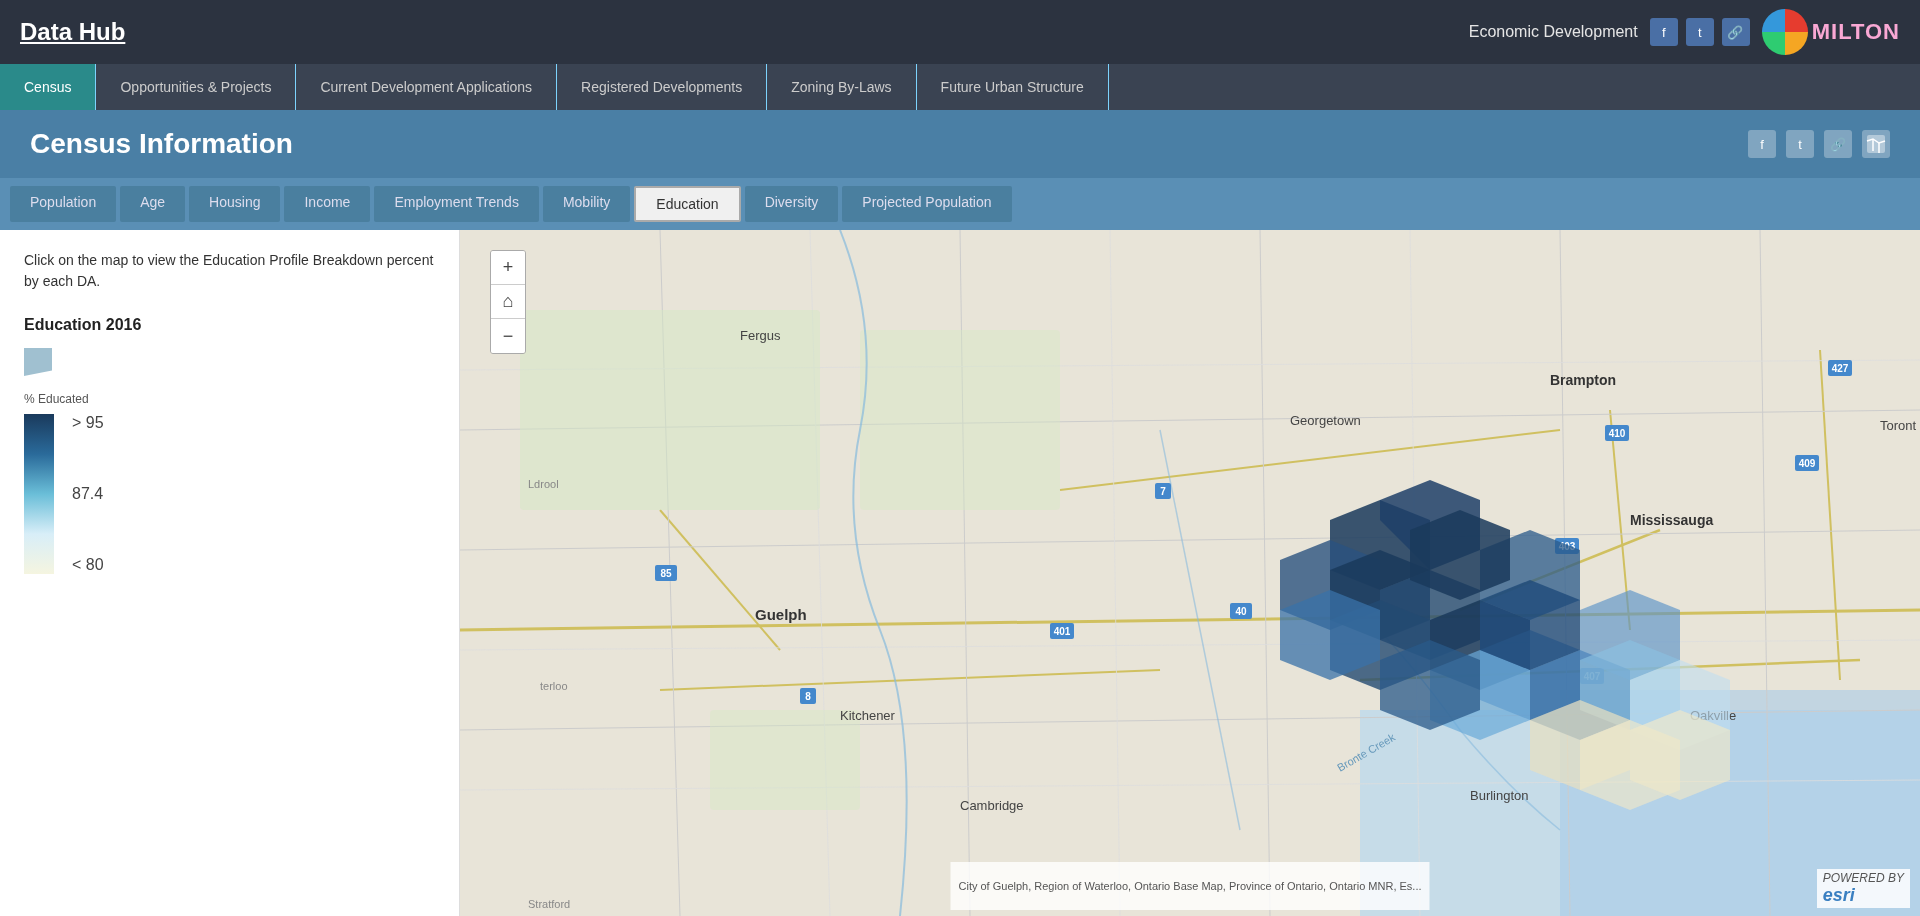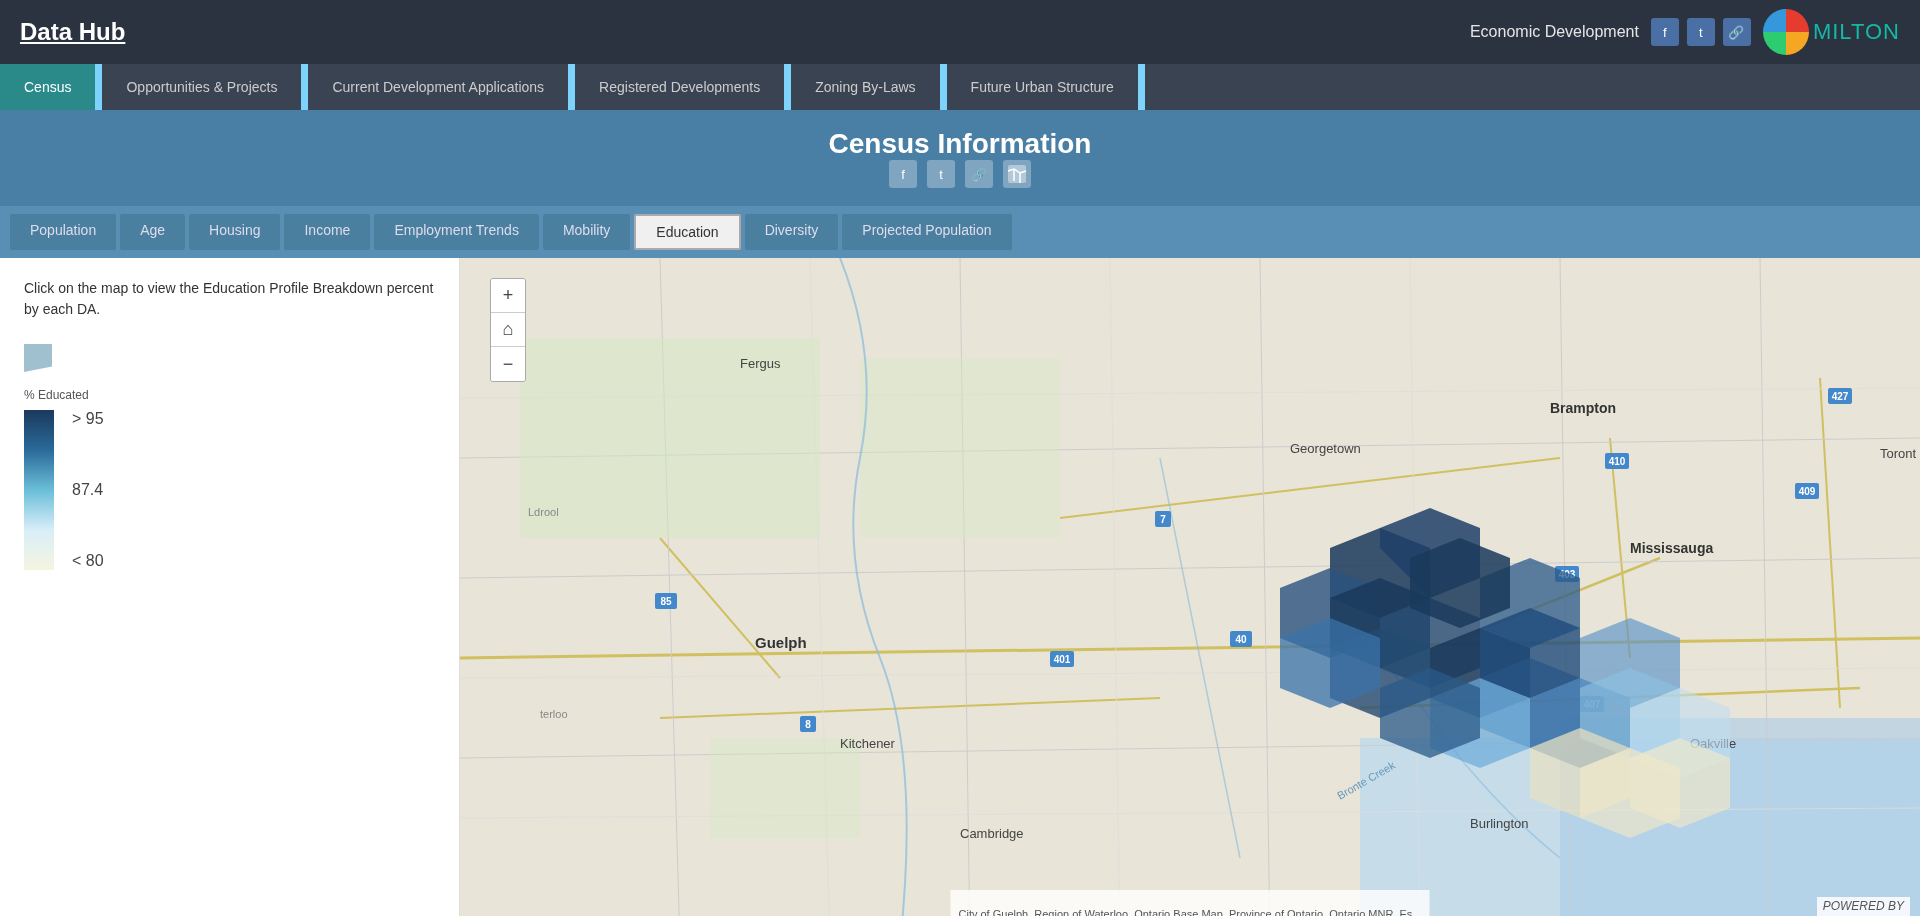--- a/index.html
+++ b/index.html
@@ -57,9 +57,9 @@
       background: conic-gradient(#e63c2f 0deg 90deg, #f5a623 90deg 180deg, #2ecc71 180deg 270deg, #3498db 270deg 360deg);
     }
     .milton-logo .logo-text {
-      color: #14b8a6;
+      color: #f9a8d4;
       font-size: 22px;
-      font-weight: normal;
+      font-weight: bold;
       letter-spacing: 1px;
     }
 

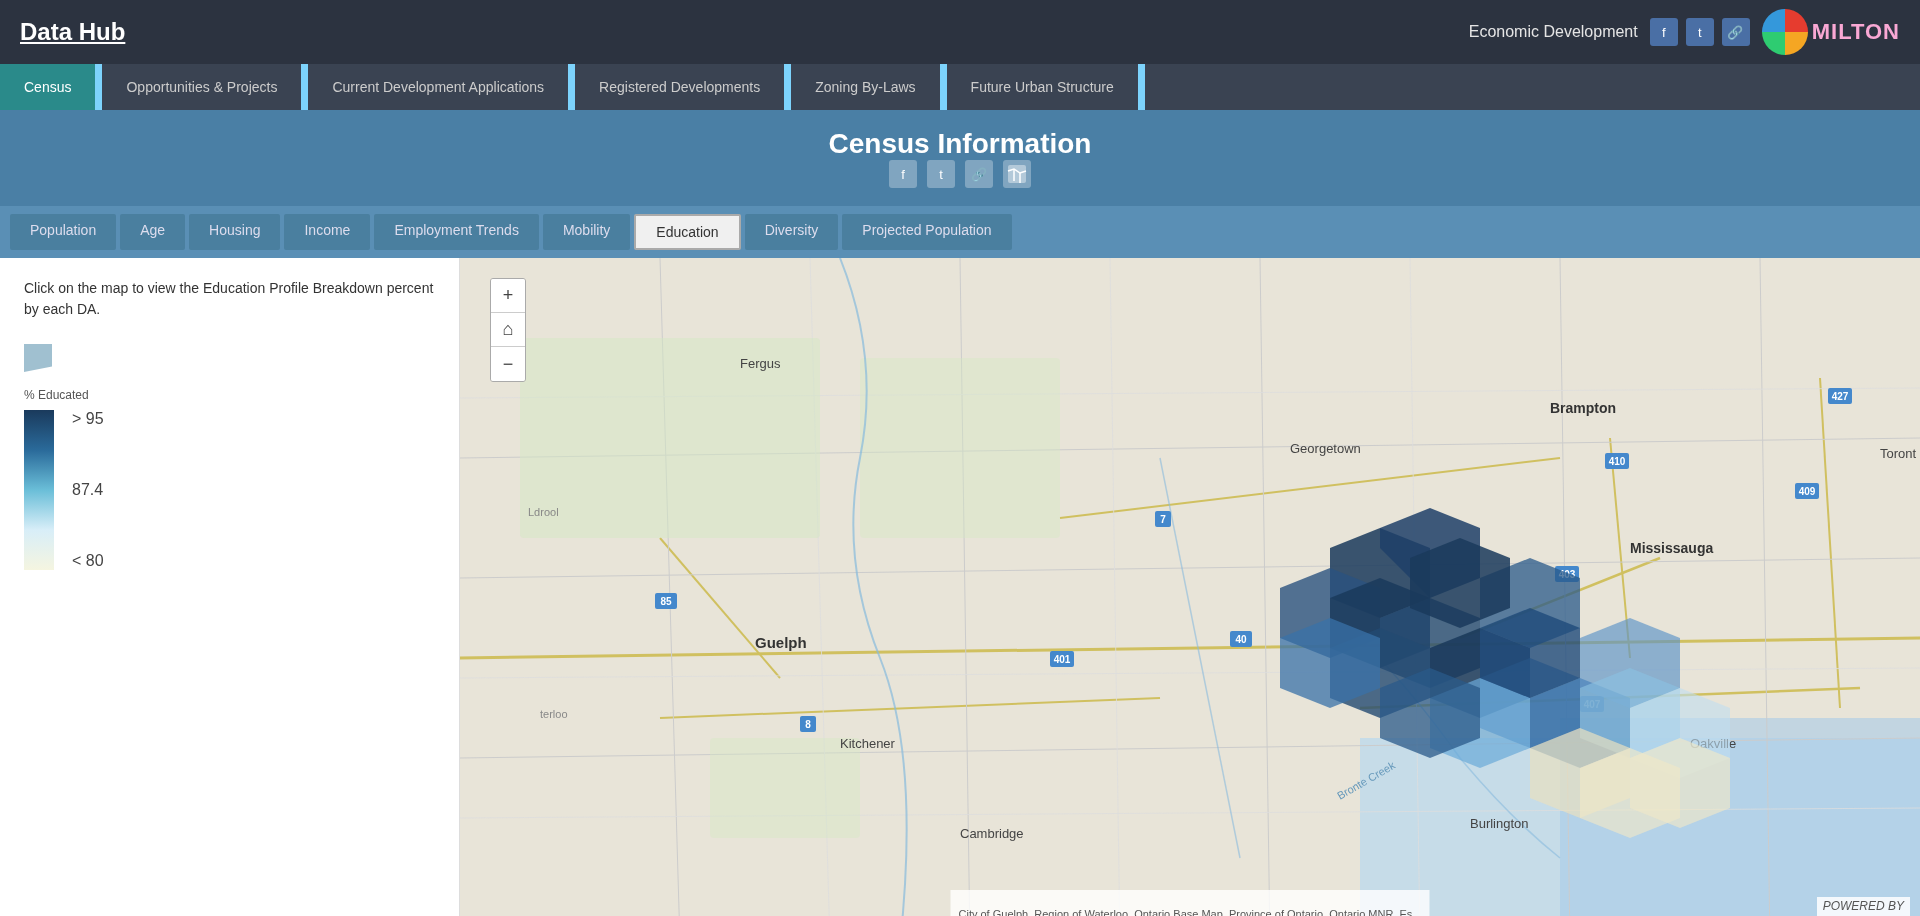--- a/index.html
+++ b/index.html
@@ -78,7 +78,7 @@
       color: #ccc;
       font-size: 14px;
       cursor: pointer;
-      border-right: 7px solid #7dd3fc;
+      border-right: 1px solid #7dd3fc;
       transition: background 0.2s;
     }
     .tab-nav .tab.active {

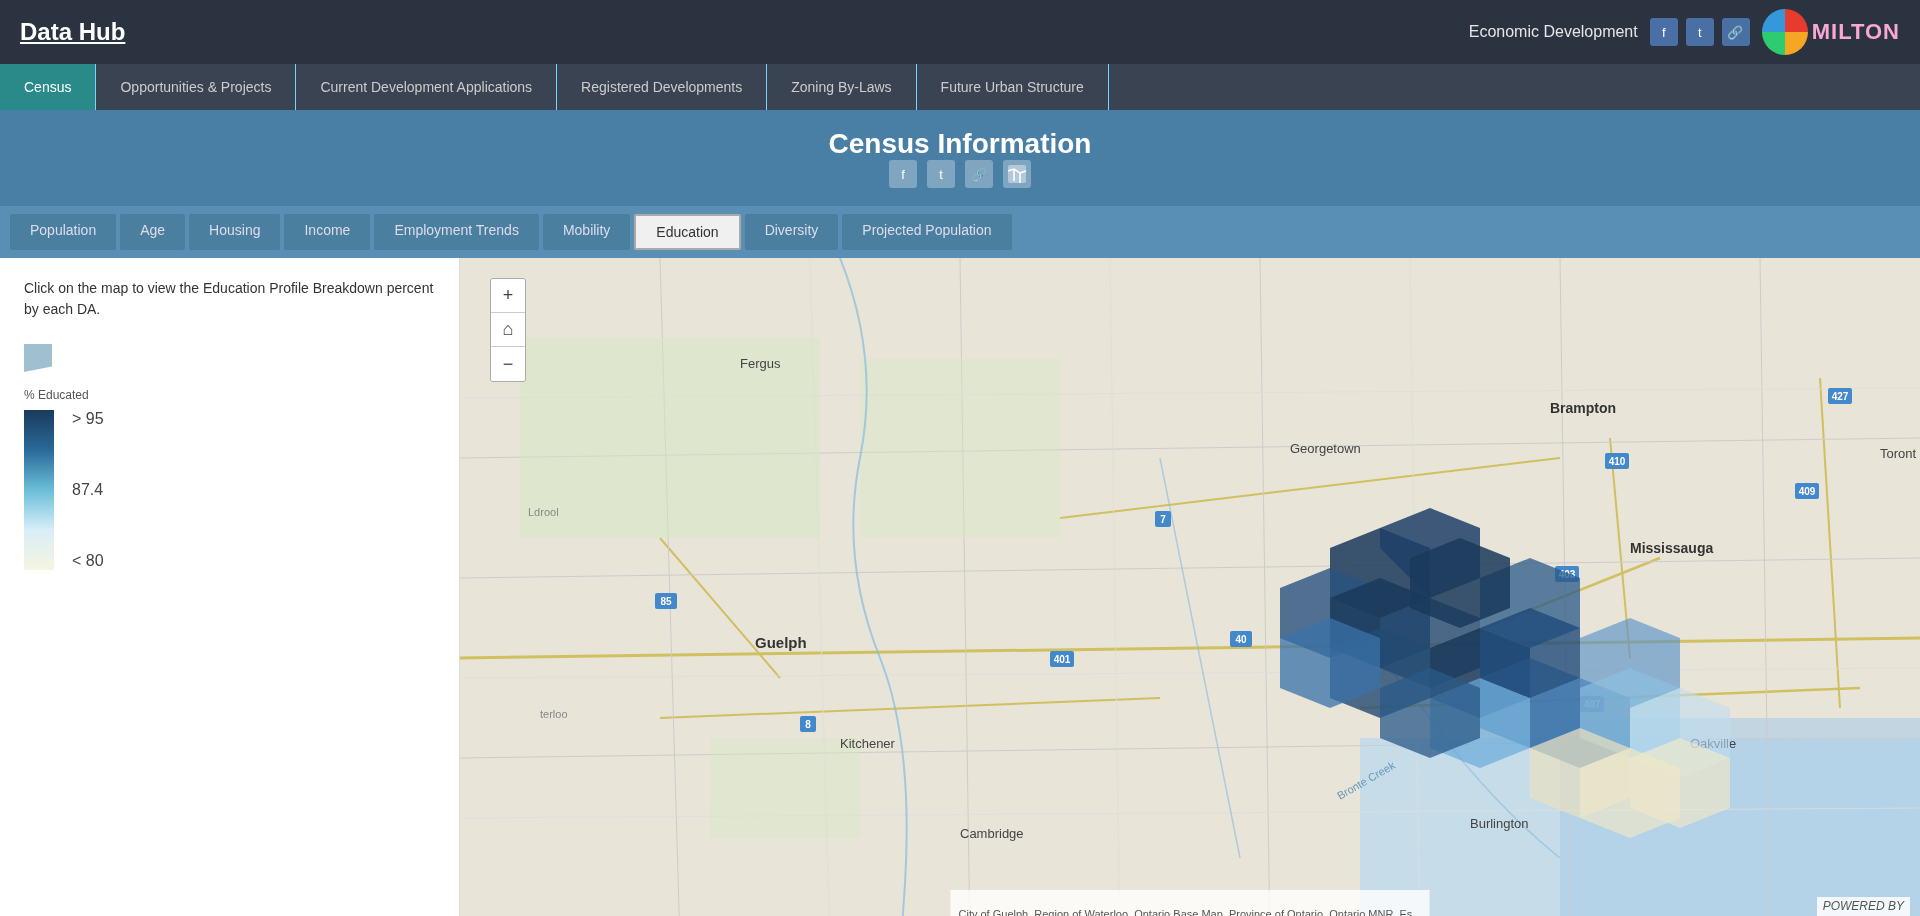--- a/index.html
+++ b/index.html
@@ -93,7 +93,6 @@
       display: flex;
       align-items: center;
       justify-content: space-between;
-      flex-direction: column;
     }
     .content-header h1 {
       color: #fff;

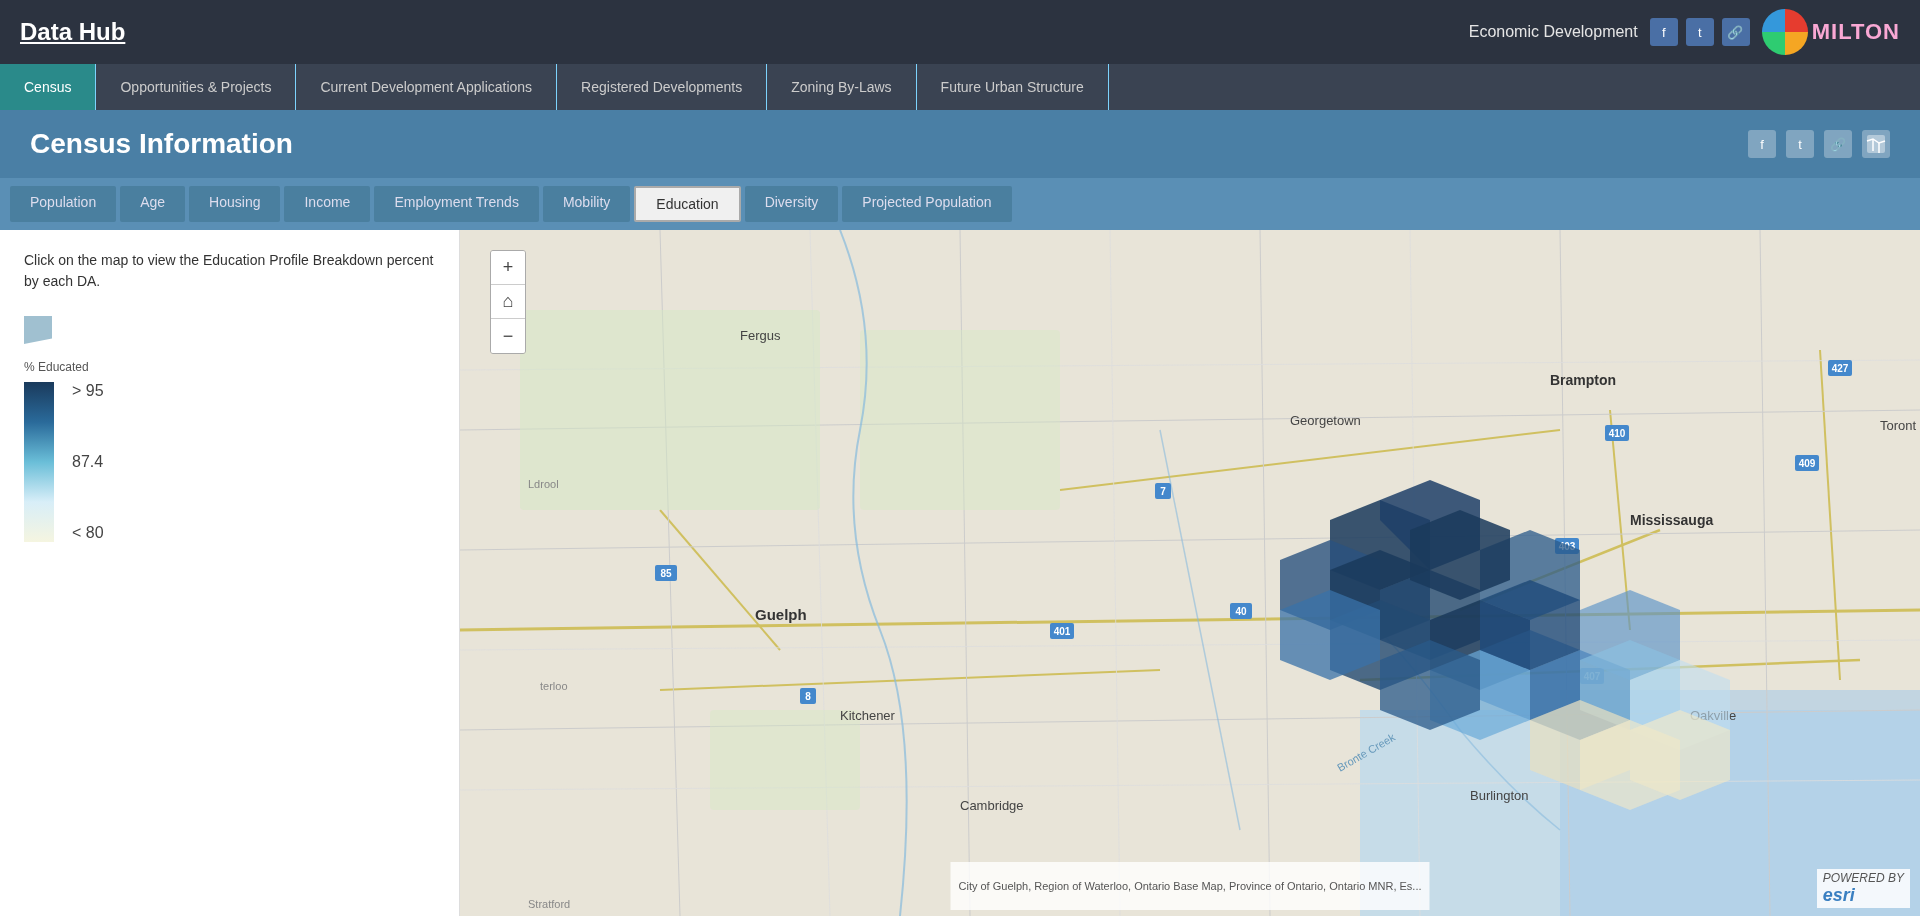--- a/index.html
+++ b/index.html
@@ -352,6 +352,7 @@
 
   <div class="sidebar">
     <p class="instruction">Click on the map to view the Education Profile Breakdown percent by each DA.</p>
+    <div class="legend-title">Education 2016</div>
     <div class="legend-icon"></div>
     <div class="legend-label">% Educated</div>
     <div class="legend-bar-container">

